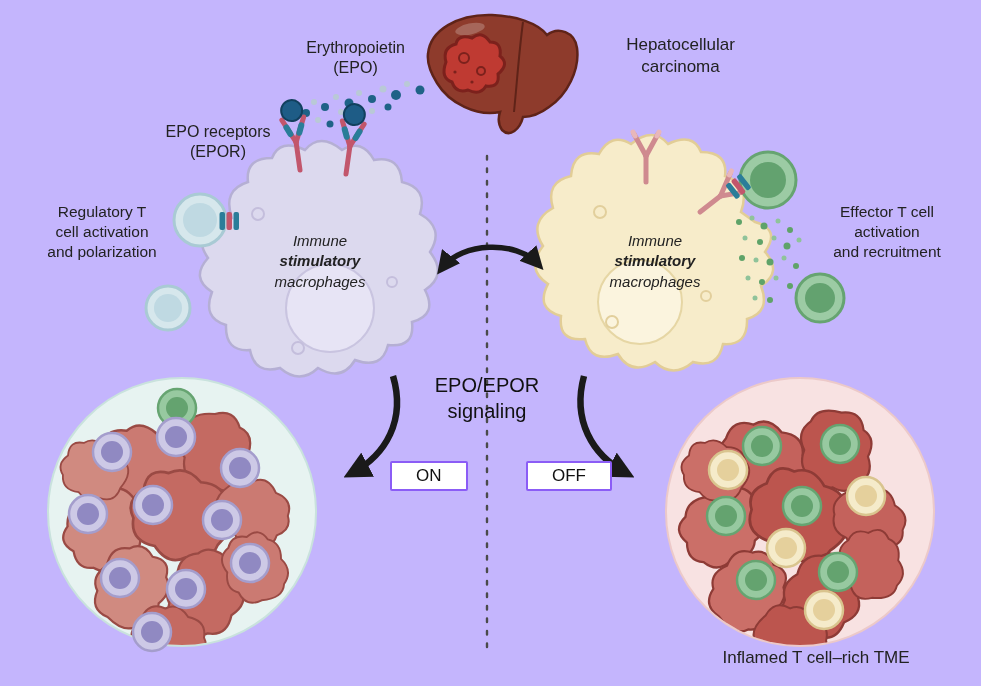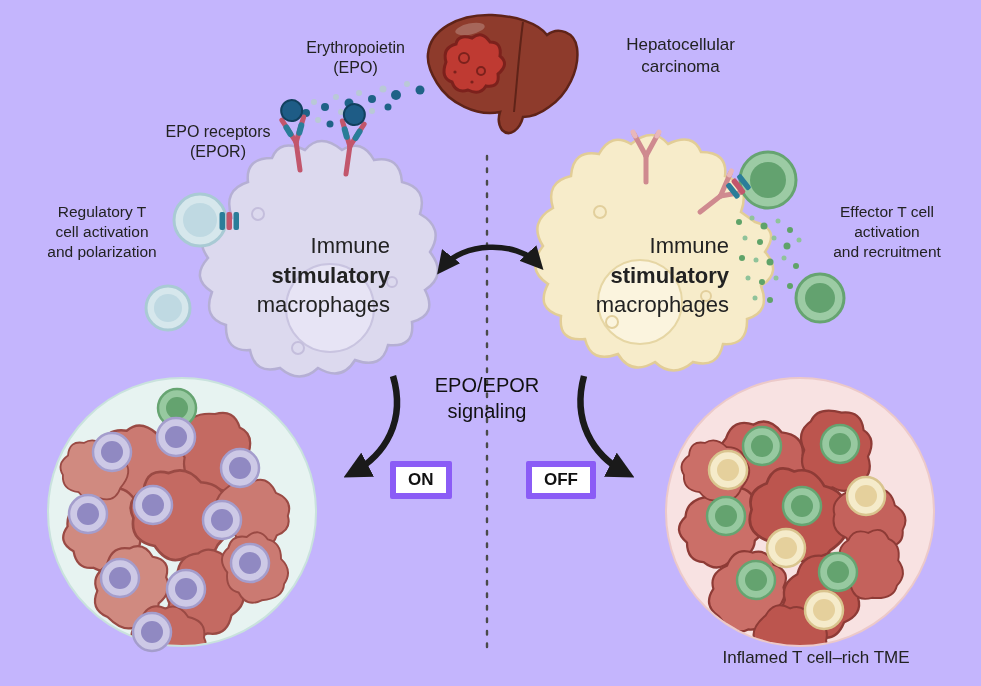--- a/index.html
+++ b/index.html
@@ -10,7 +10,7 @@
   .lbl.small{font-size:15.5px;}
   .lbl.med{font-size:16px;}
   .lbl.big{font-size:17px;}
-  .mac-label{position:absolute;text-align:right;font-size:22px;line-height:1.35;color:#222;}
+  .mac-label{position:absolute;text-align:center;font-size:15px;line-height:1.35;color:#222;font-style:italic;}
   .mac-label .b{font-weight:700;display:block;}
   .mac-label span{display:block;}
   .signaling{position:absolute;font-weight:400;font-size:20px;text-align:center;white-space:pre-line;line-height:1.3;color:#111;}

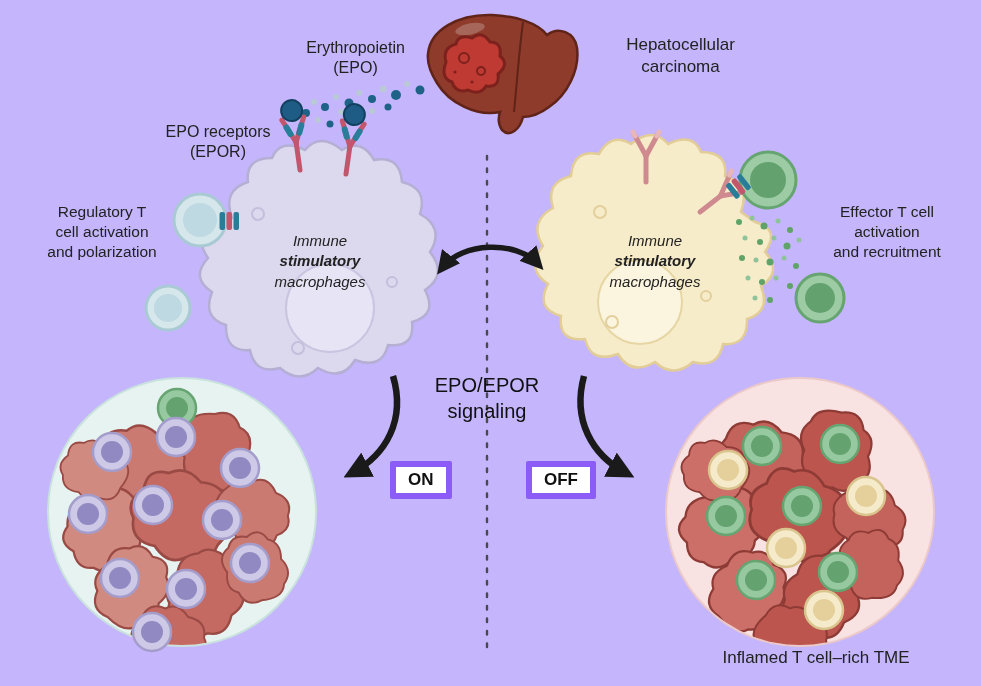--- a/index.html
+++ b/index.html
@@ -14,8 +14,8 @@
   .mac-label .b{font-weight:700;display:block;}
   .mac-label span{display:block;}
   .signaling{position:absolute;font-weight:400;font-size:20px;text-align:center;white-space:pre-line;line-height:1.3;color:#111;}
-  .switch-box{position:absolute;background:#ffffff;border:6px solid #8b5cf6;border-radius:2px;
-    font-weight:700;font-size:17px;padding:3px 12px;color:#111;}
+  .switch-box{position:absolute;background:#ffffff;border:2px solid #8b5cf6;border-radius:2px;
+    font-weight:400;font-size:17px;padding:3px 24px;color:#111;}
   .tme-label{position:absolute;font-size:17px;text-align:center;color:#222;}
 </style>
 </head>

